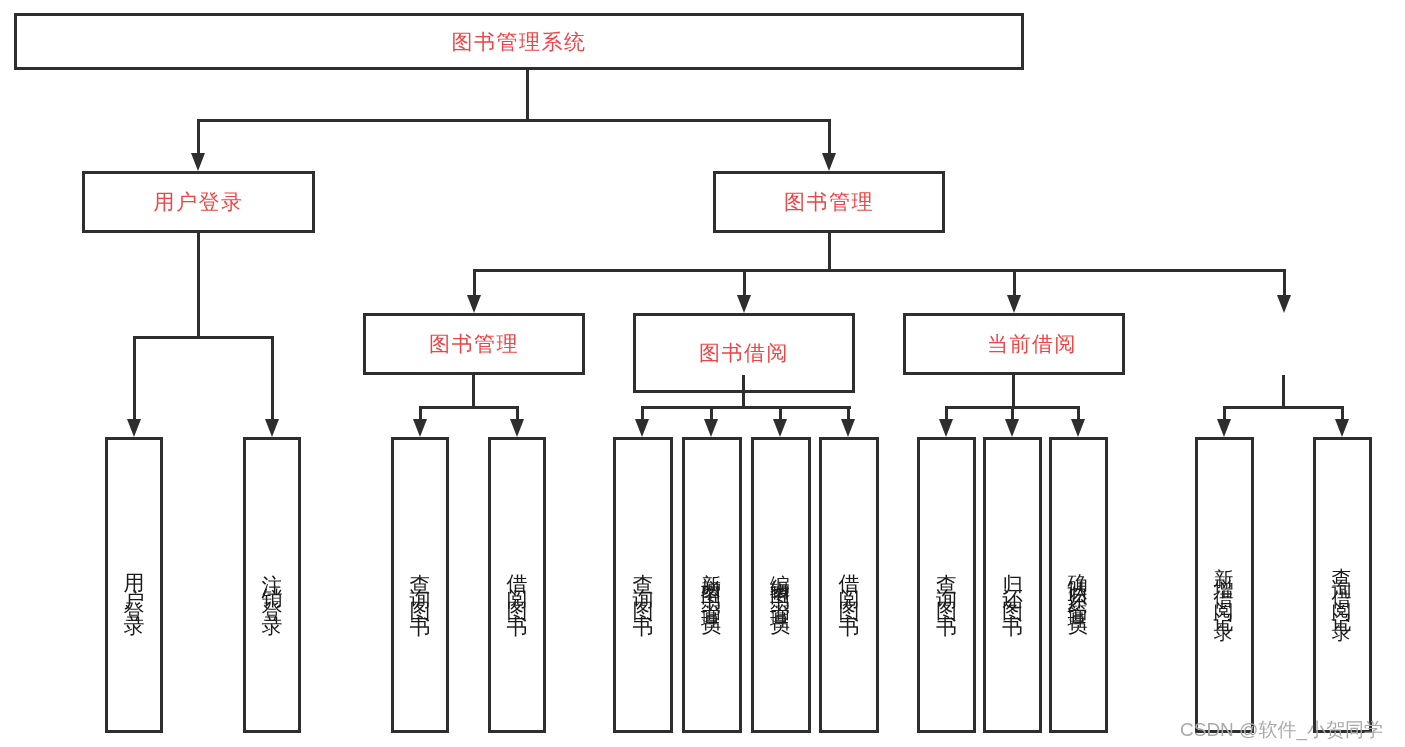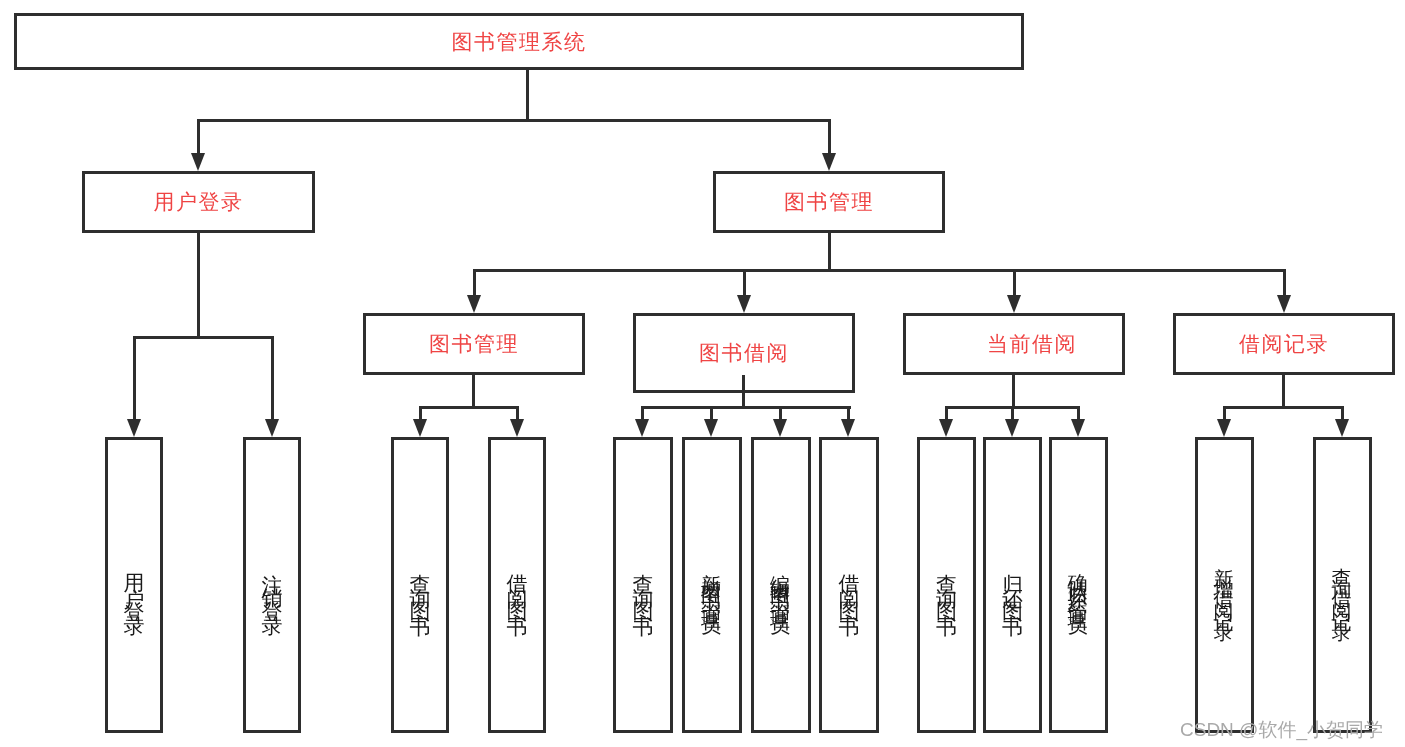--- a/index.html
+++ b/index.html
@@ -109,9 +109,6 @@
   <div class="node" style="left:903px; top:313px; width:222px; height:62px;padding-left:36px;">
     <span class="hlabel">当前借阅</span>
   </div>
-  <div class="node" style="left:1173px; top:313px; width:222px; height:62px;">
-    <span class="hlabel">借阅记录</span>
-  </div>
 
   <div class="vline" style="left:472px; top:375px; height:34px;"></div>
   <div class="hline" style="left:419px; top:406px; width:100px;"></div>

